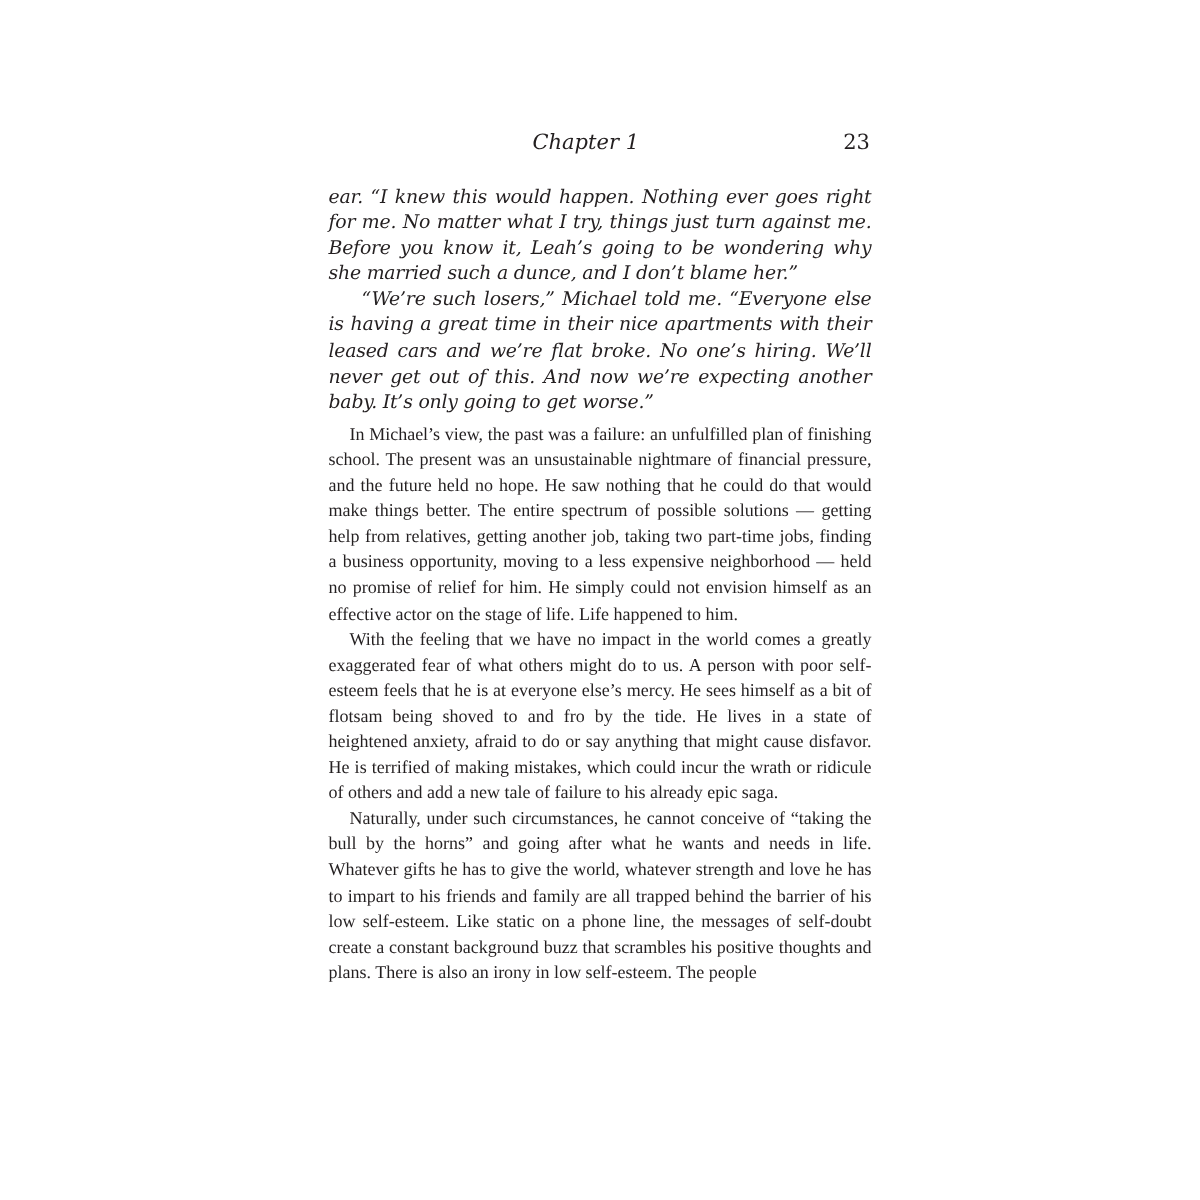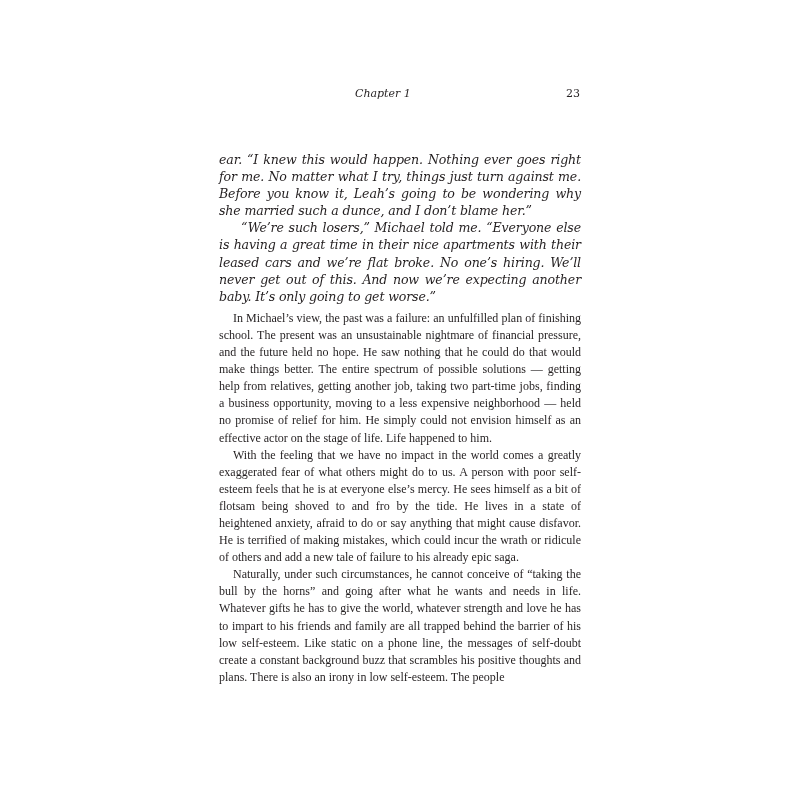--- a/index.html
+++ b/index.html
@@ -6,7 +6,7 @@
   body { width:800px; height:800px; position:relative; overflow:hidden; }
   .page { position:absolute; left:219px; top:0; width:362px; height:800px; color:#231f20; }
   .running-head { position:absolute; top:87px; left:0; width:362px; height:20px;
-    font-family:"DejaVu Serif", serif; font-size:11px; }
+    font-family:"DejaVu Serif", serif; font-size:14px; }
   .chapter { position:absolute; left:136px; top:0; font-style:italic; }
   .folio { position:absolute; right:1px; top:0; }
   .body { position:absolute; top:122px; left:0; width:362px;

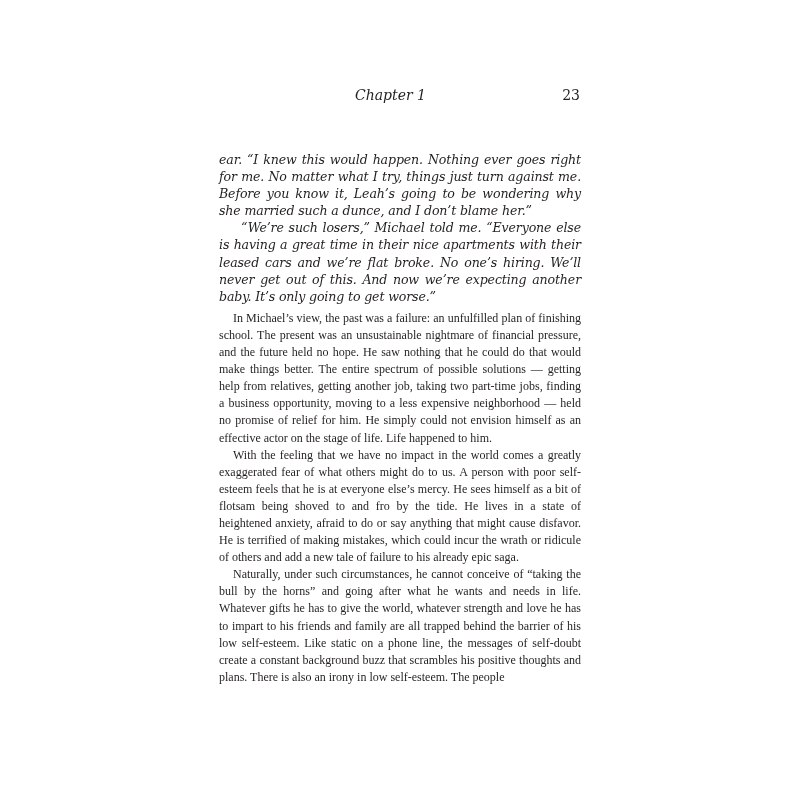--- a/index.html
+++ b/index.html
@@ -11,7 +11,7 @@
   .folio { position:absolute; right:1px; top:0; }
   .body { position:absolute; top:122px; left:0; width:362px;
     font-family:"DejaVu Serif", serif; font-size:12.6px; line-height:17.1px;
-    text-align:justify; hyphens:manual; letter-spacing:-0.15px;margin-top:29px; }
+    text-align:justify; hyphens:manual; letter-spacing:-0.15px; }
   .body p { margin:0; }
   .quote p { font-style:italic; }
   .indent-q { text-indent:22px; }

